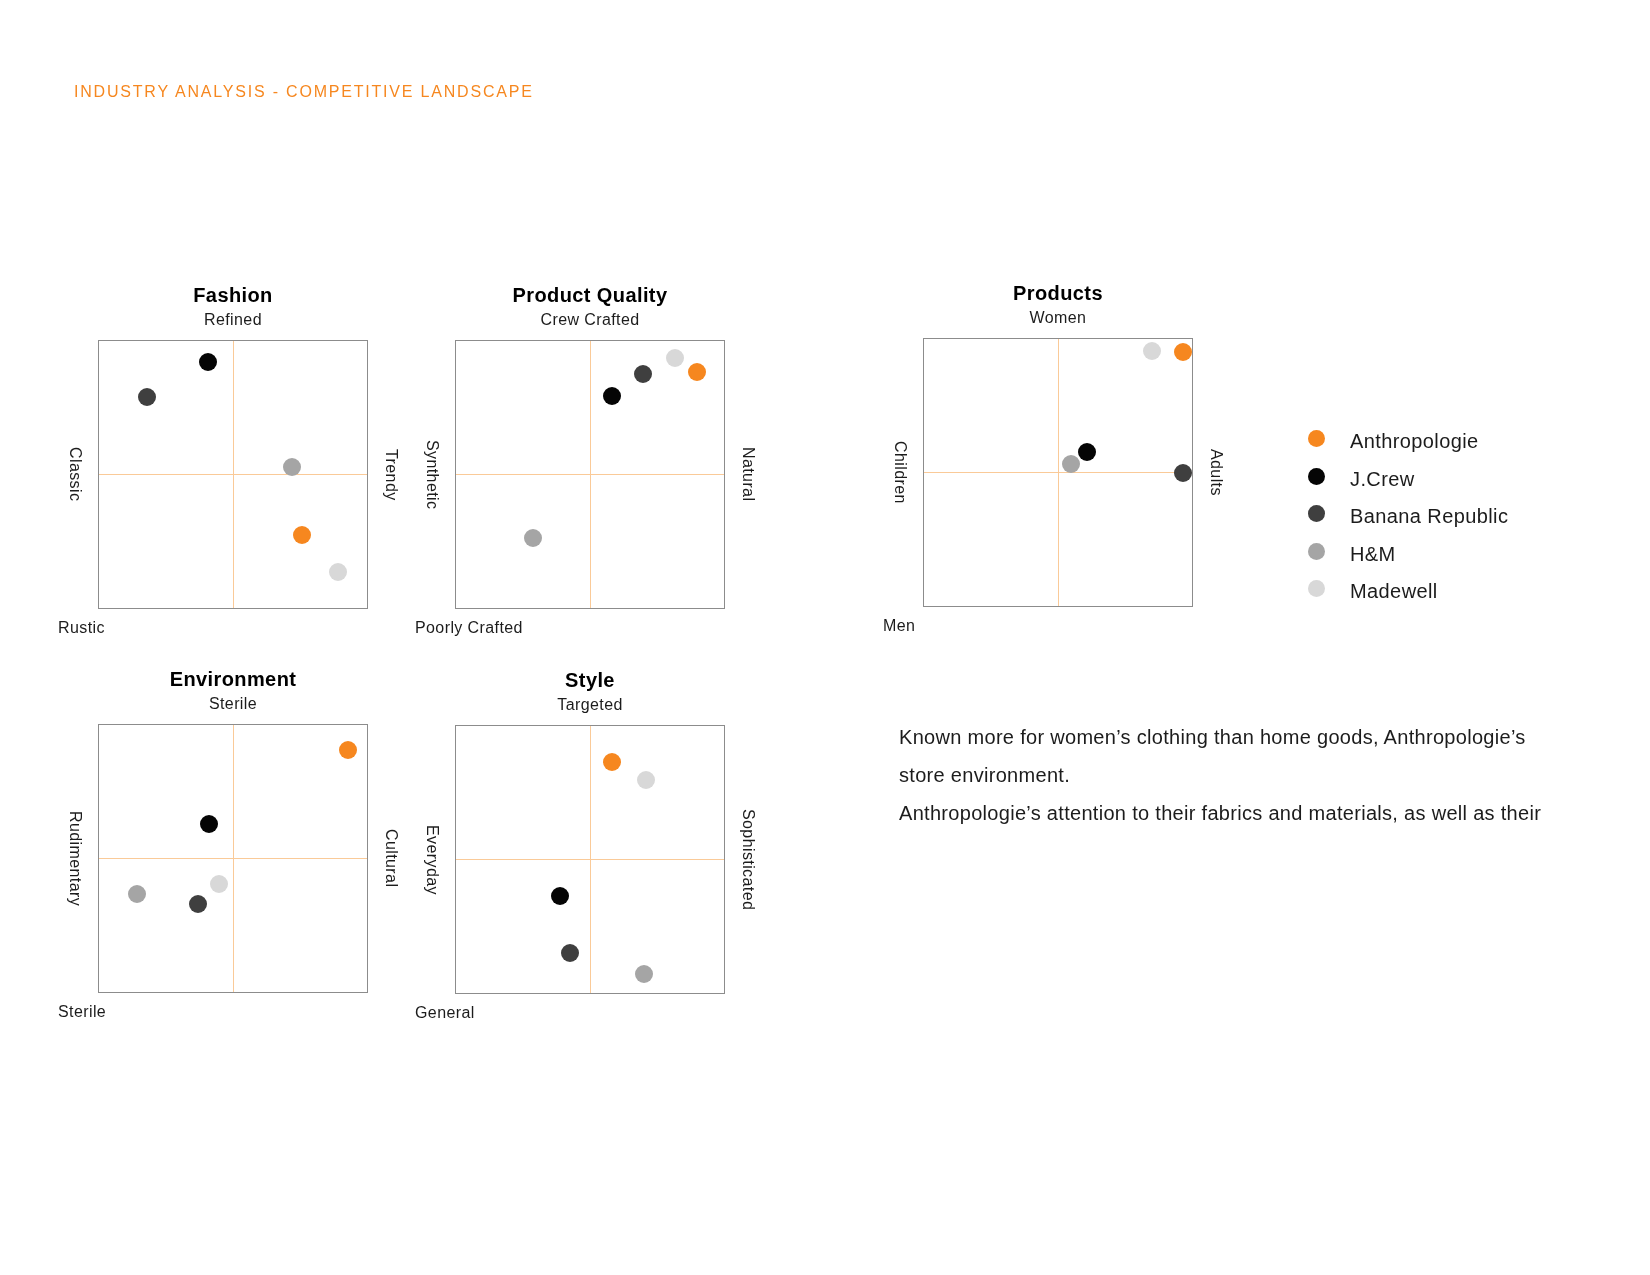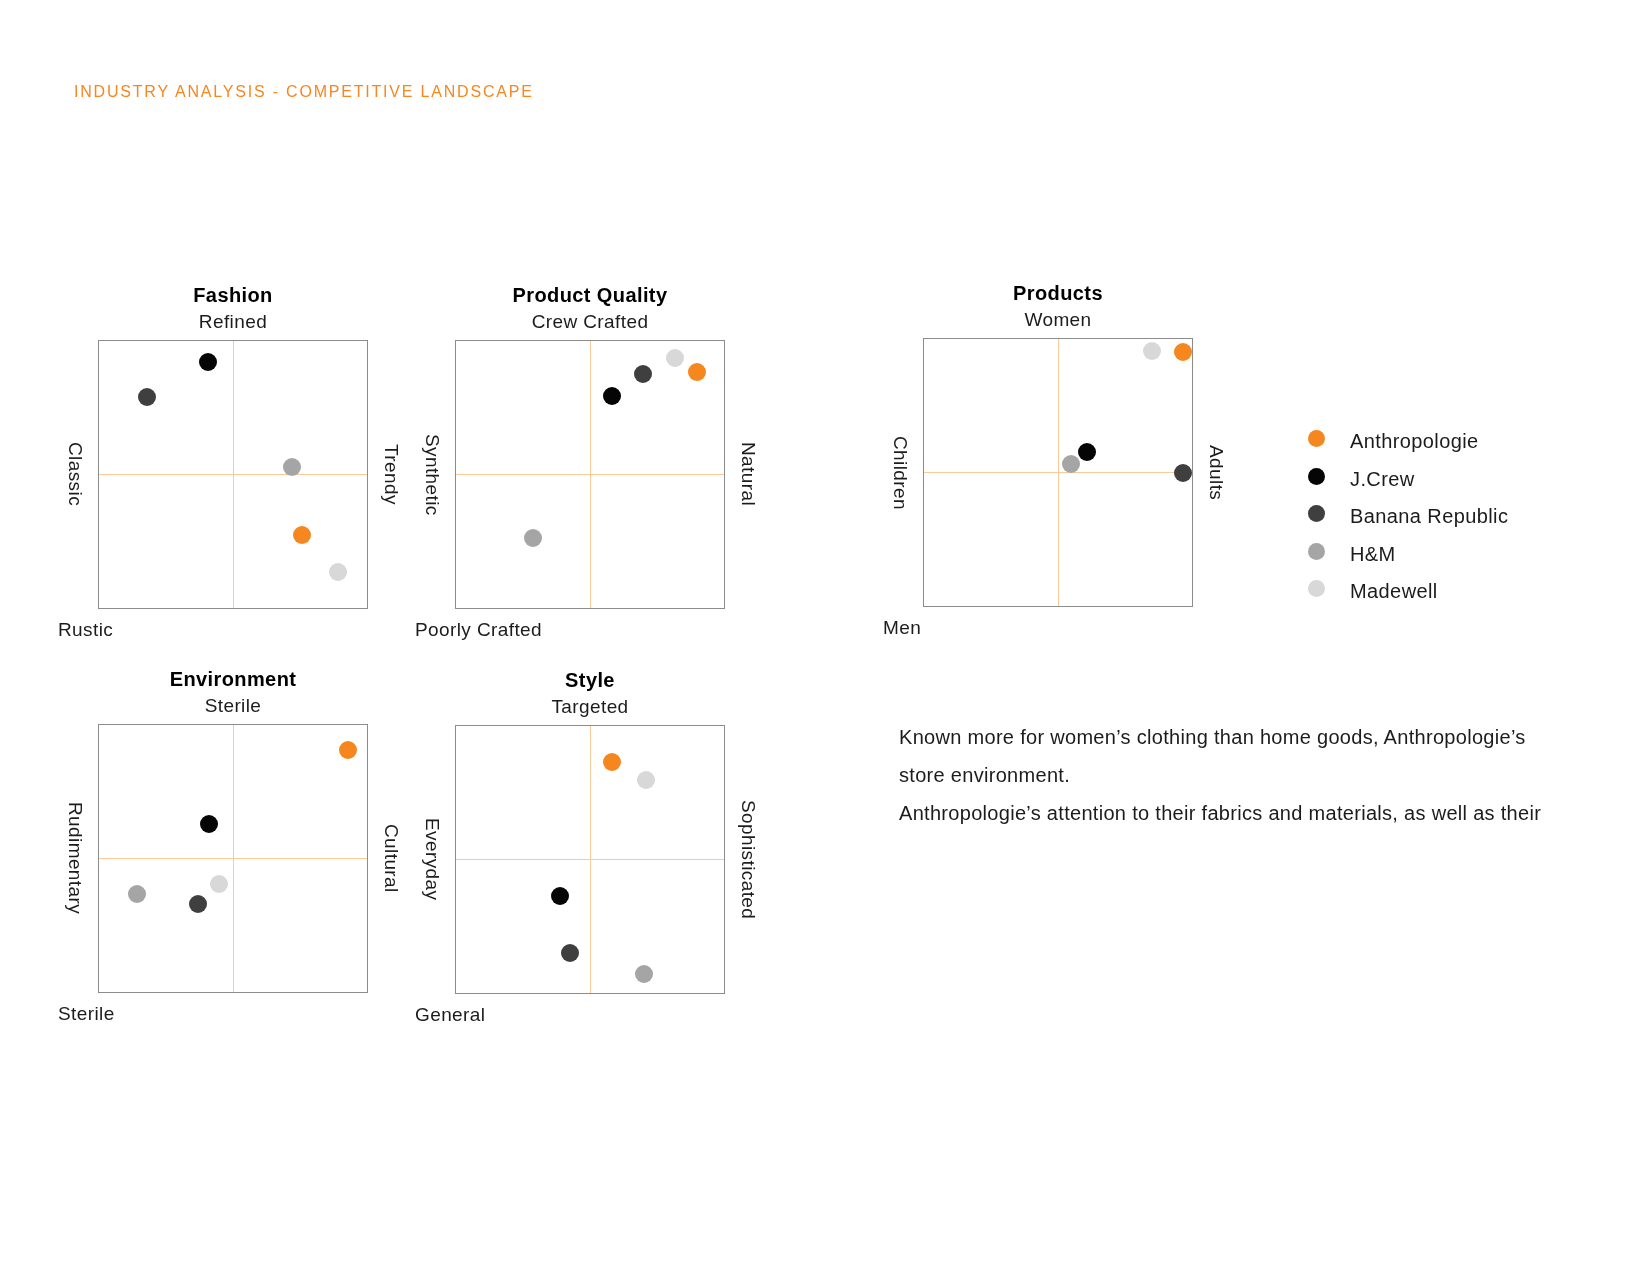--- a/index.html
+++ b/index.html
@@ -30,7 +30,7 @@
     position:absolute;top:-56px;left:-40px;width:350px;text-align:center;margin:0;
     font-size:20px;font-weight:bold;color:#000;letter-spacing:.4px;white-space:nowrap;
   }
-  .alabel{color:var(--ink);font-size:19px;letter-spacing:.4px;}
+  .alabel{color:var(--ink);font-size:16px;letter-spacing:.4px;}
   .alabel.top{position:absolute;top:-29px;left:-40px;width:350px;text-align:center;white-space:nowrap;}
   .alabel.bottom{position:absolute;top:279px;left:-40px;width:350px;white-space:nowrap;}
   .alabel.left,.alabel.right{

